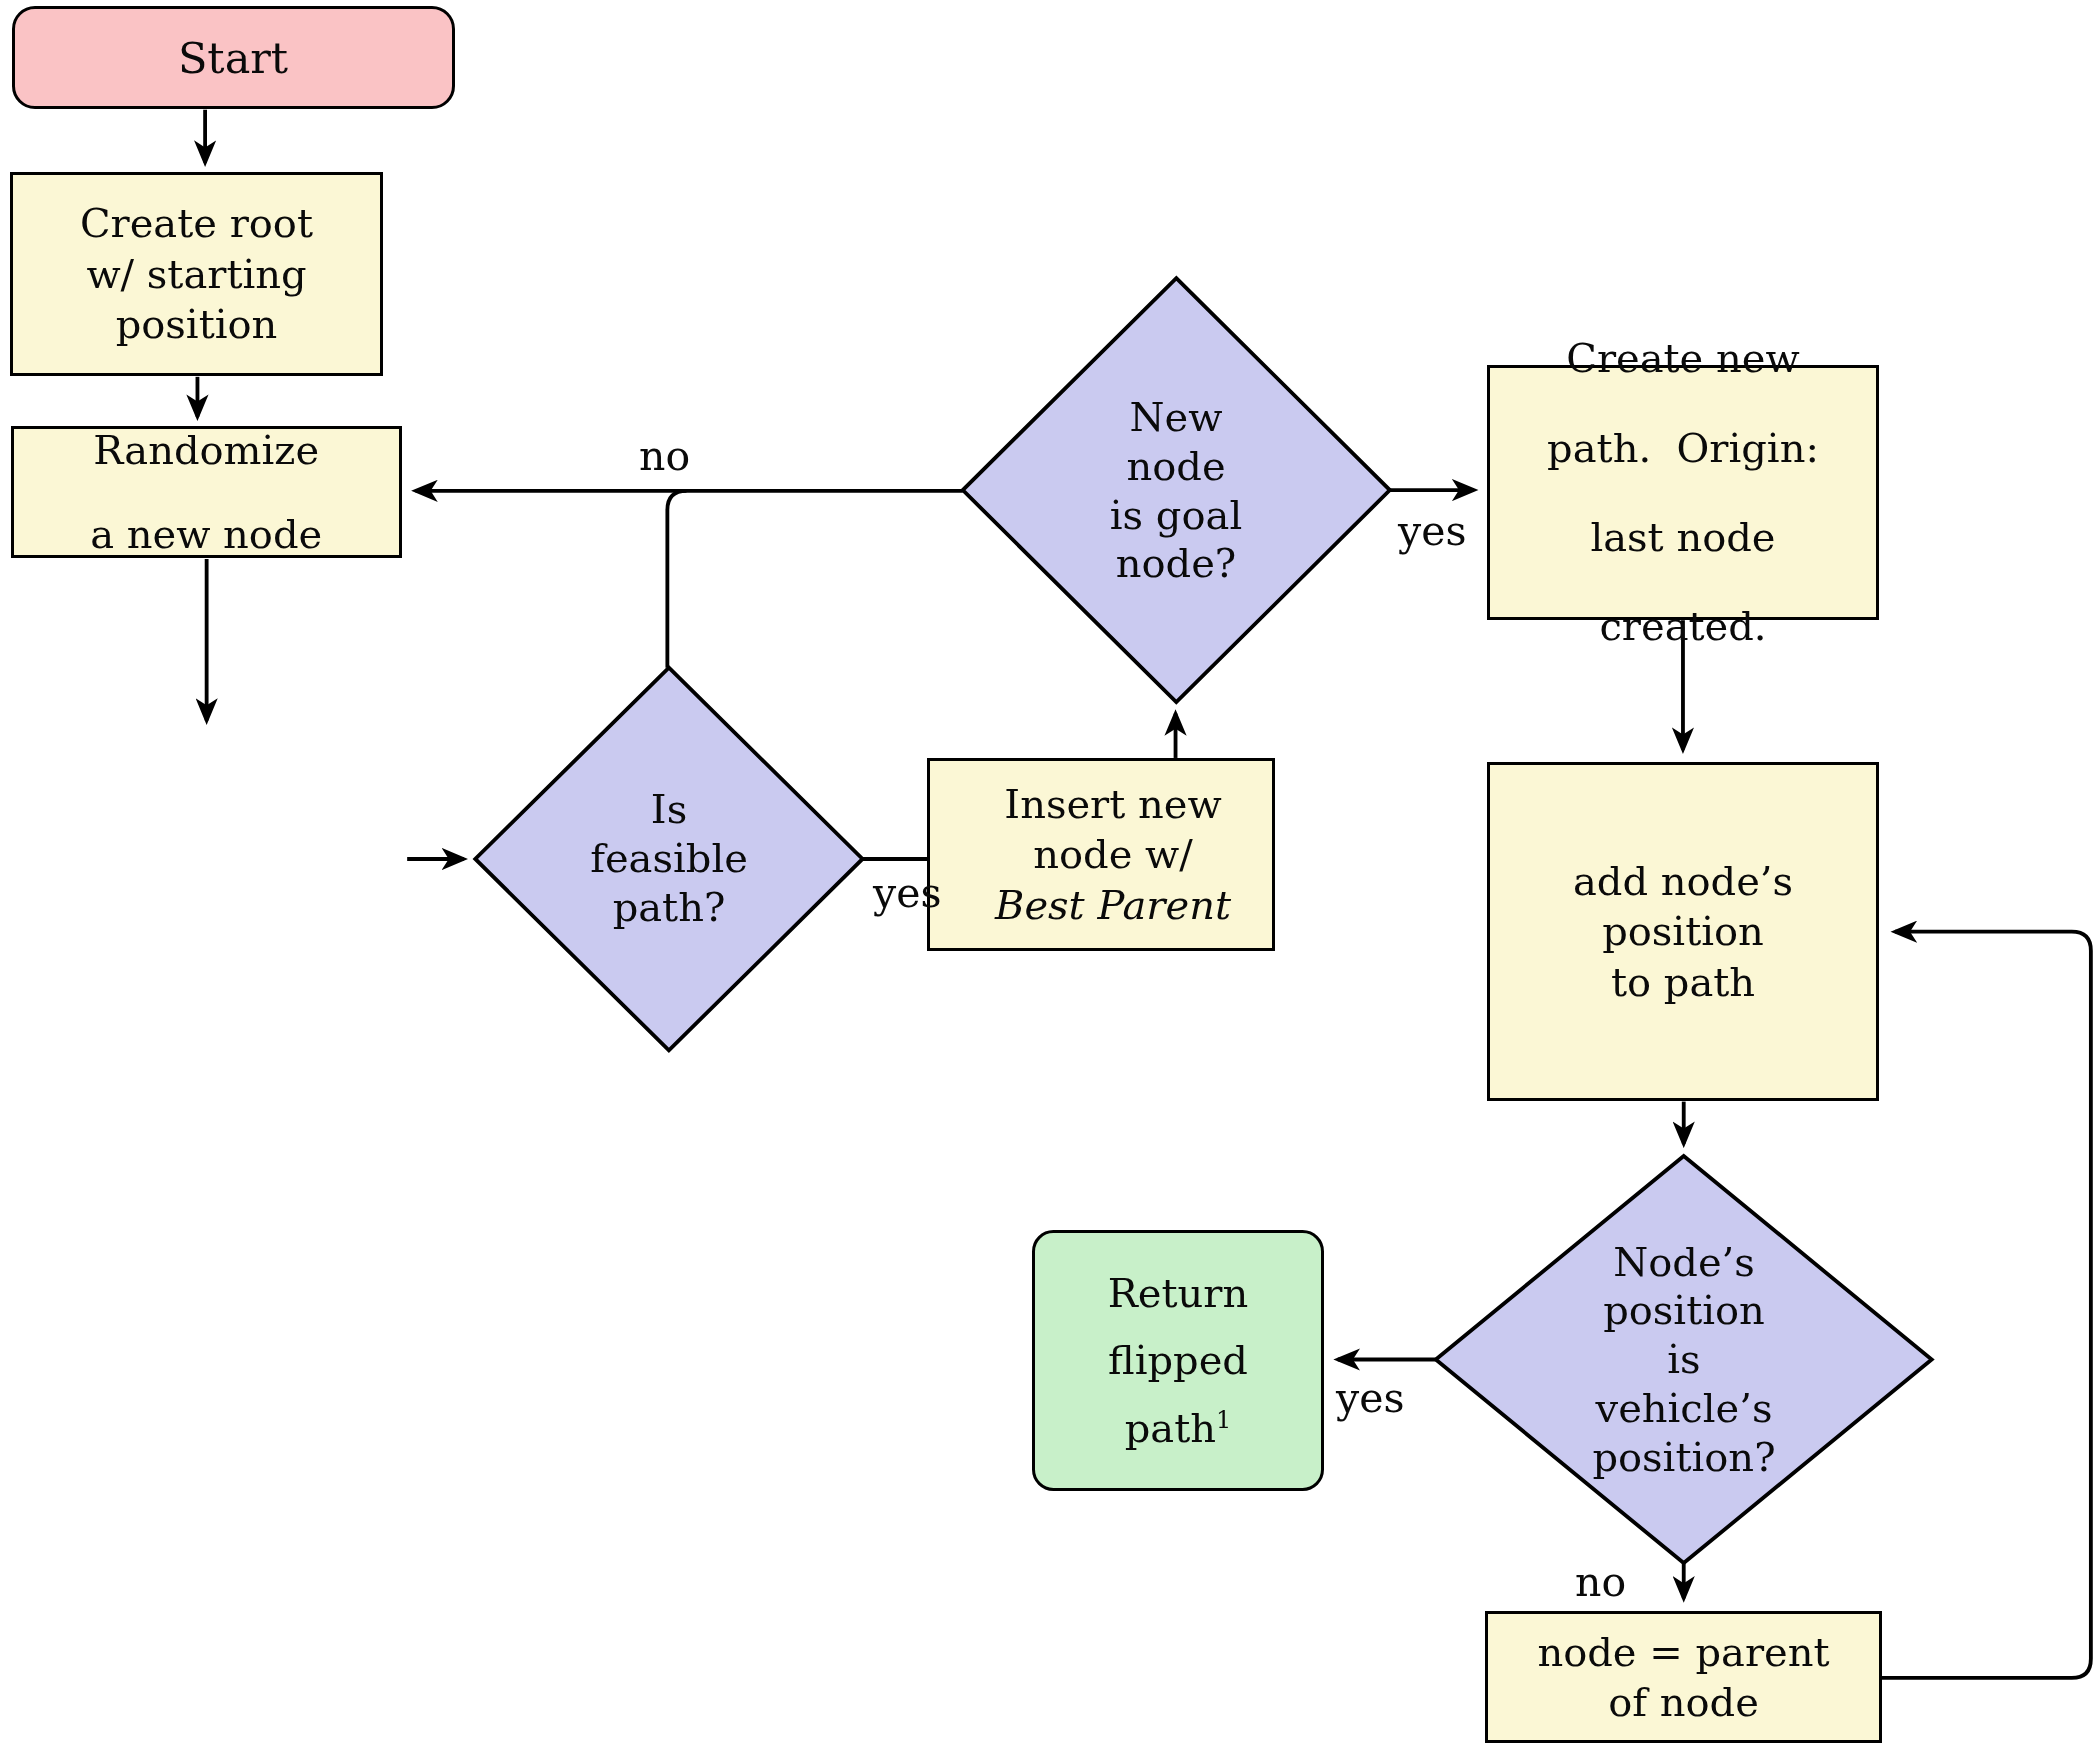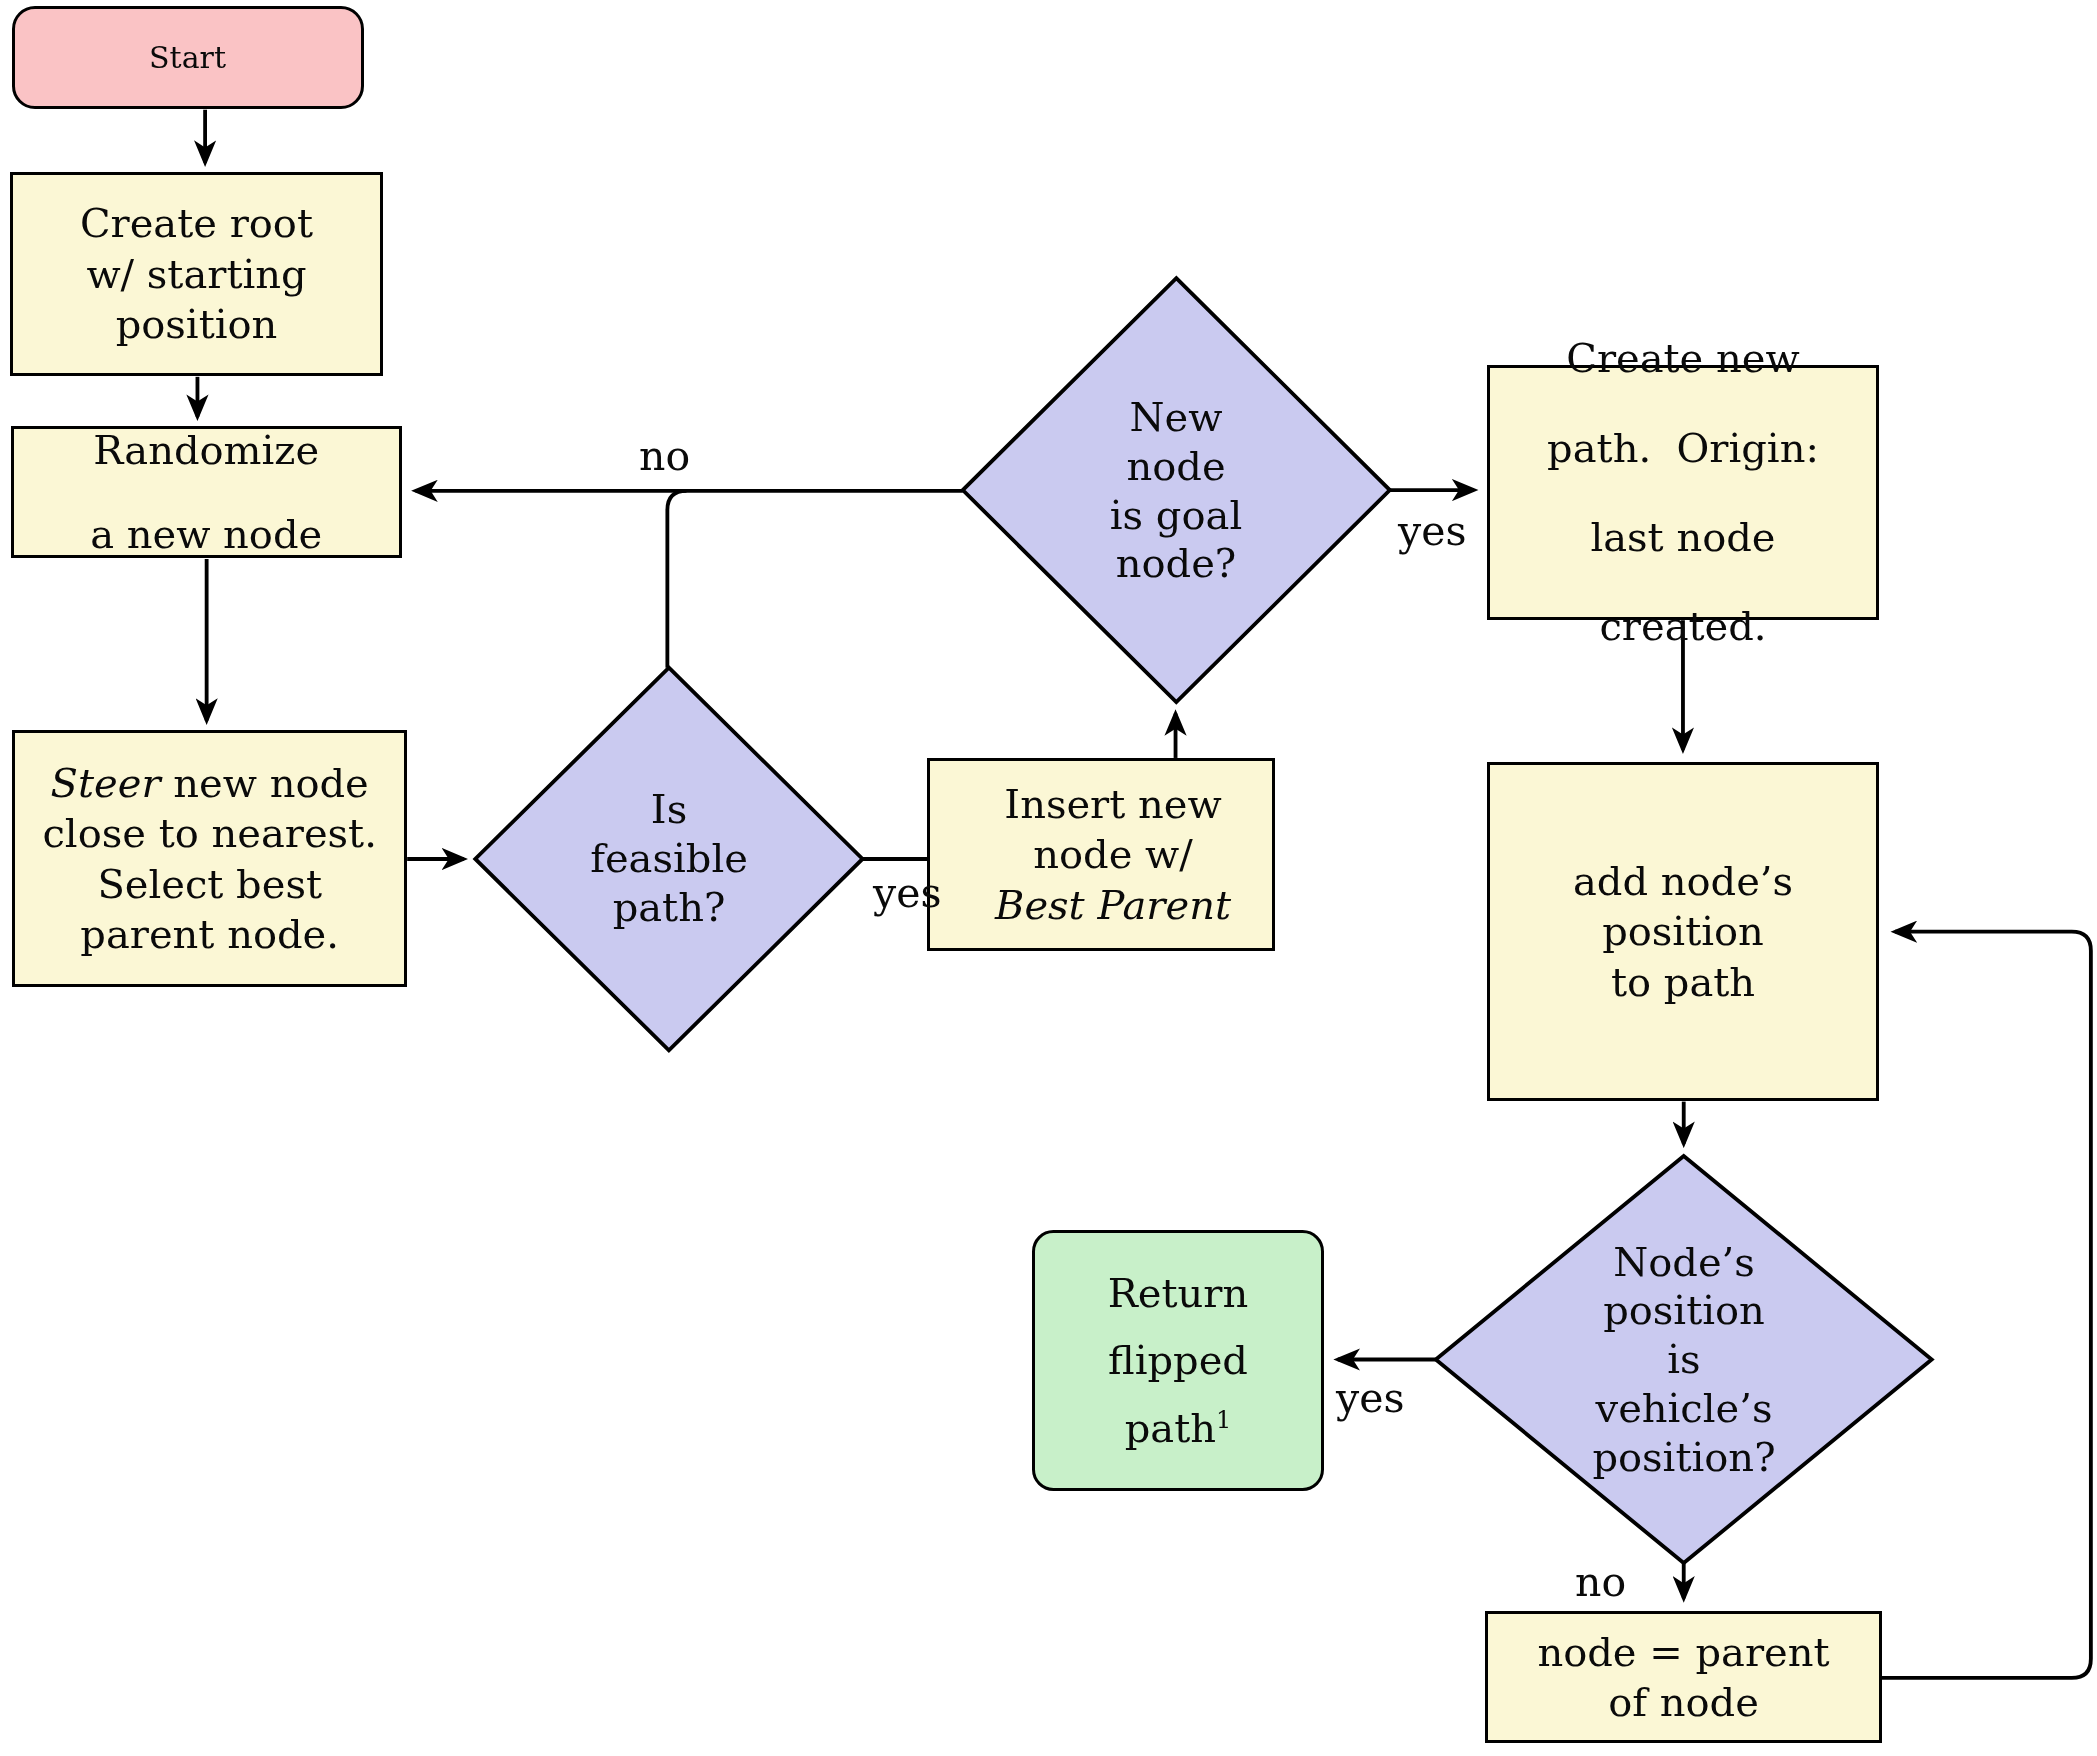--- a/index.html
+++ b/index.html
@@ -66,7 +66,7 @@
     <path class="shape-line" d="M 2448 2192 L 2707 2192 Q 2732 2192 2732 2167 L 2732 1242 Q 2732 1217 2707 1217 L 2476 1217" marker-end="url(#arrow)"></path>
   </svg>
 
-  <div class="box terminal-start" style="left:11.5px;top:6.1px;width:352px;height:103px;font-size:30px;">
+  <div class="box terminal-start" style="left:11.5px;top:6.1px;width:443px;height:103px;font-size:43px;">
     <div class="line">Start</div>
   </div>
 

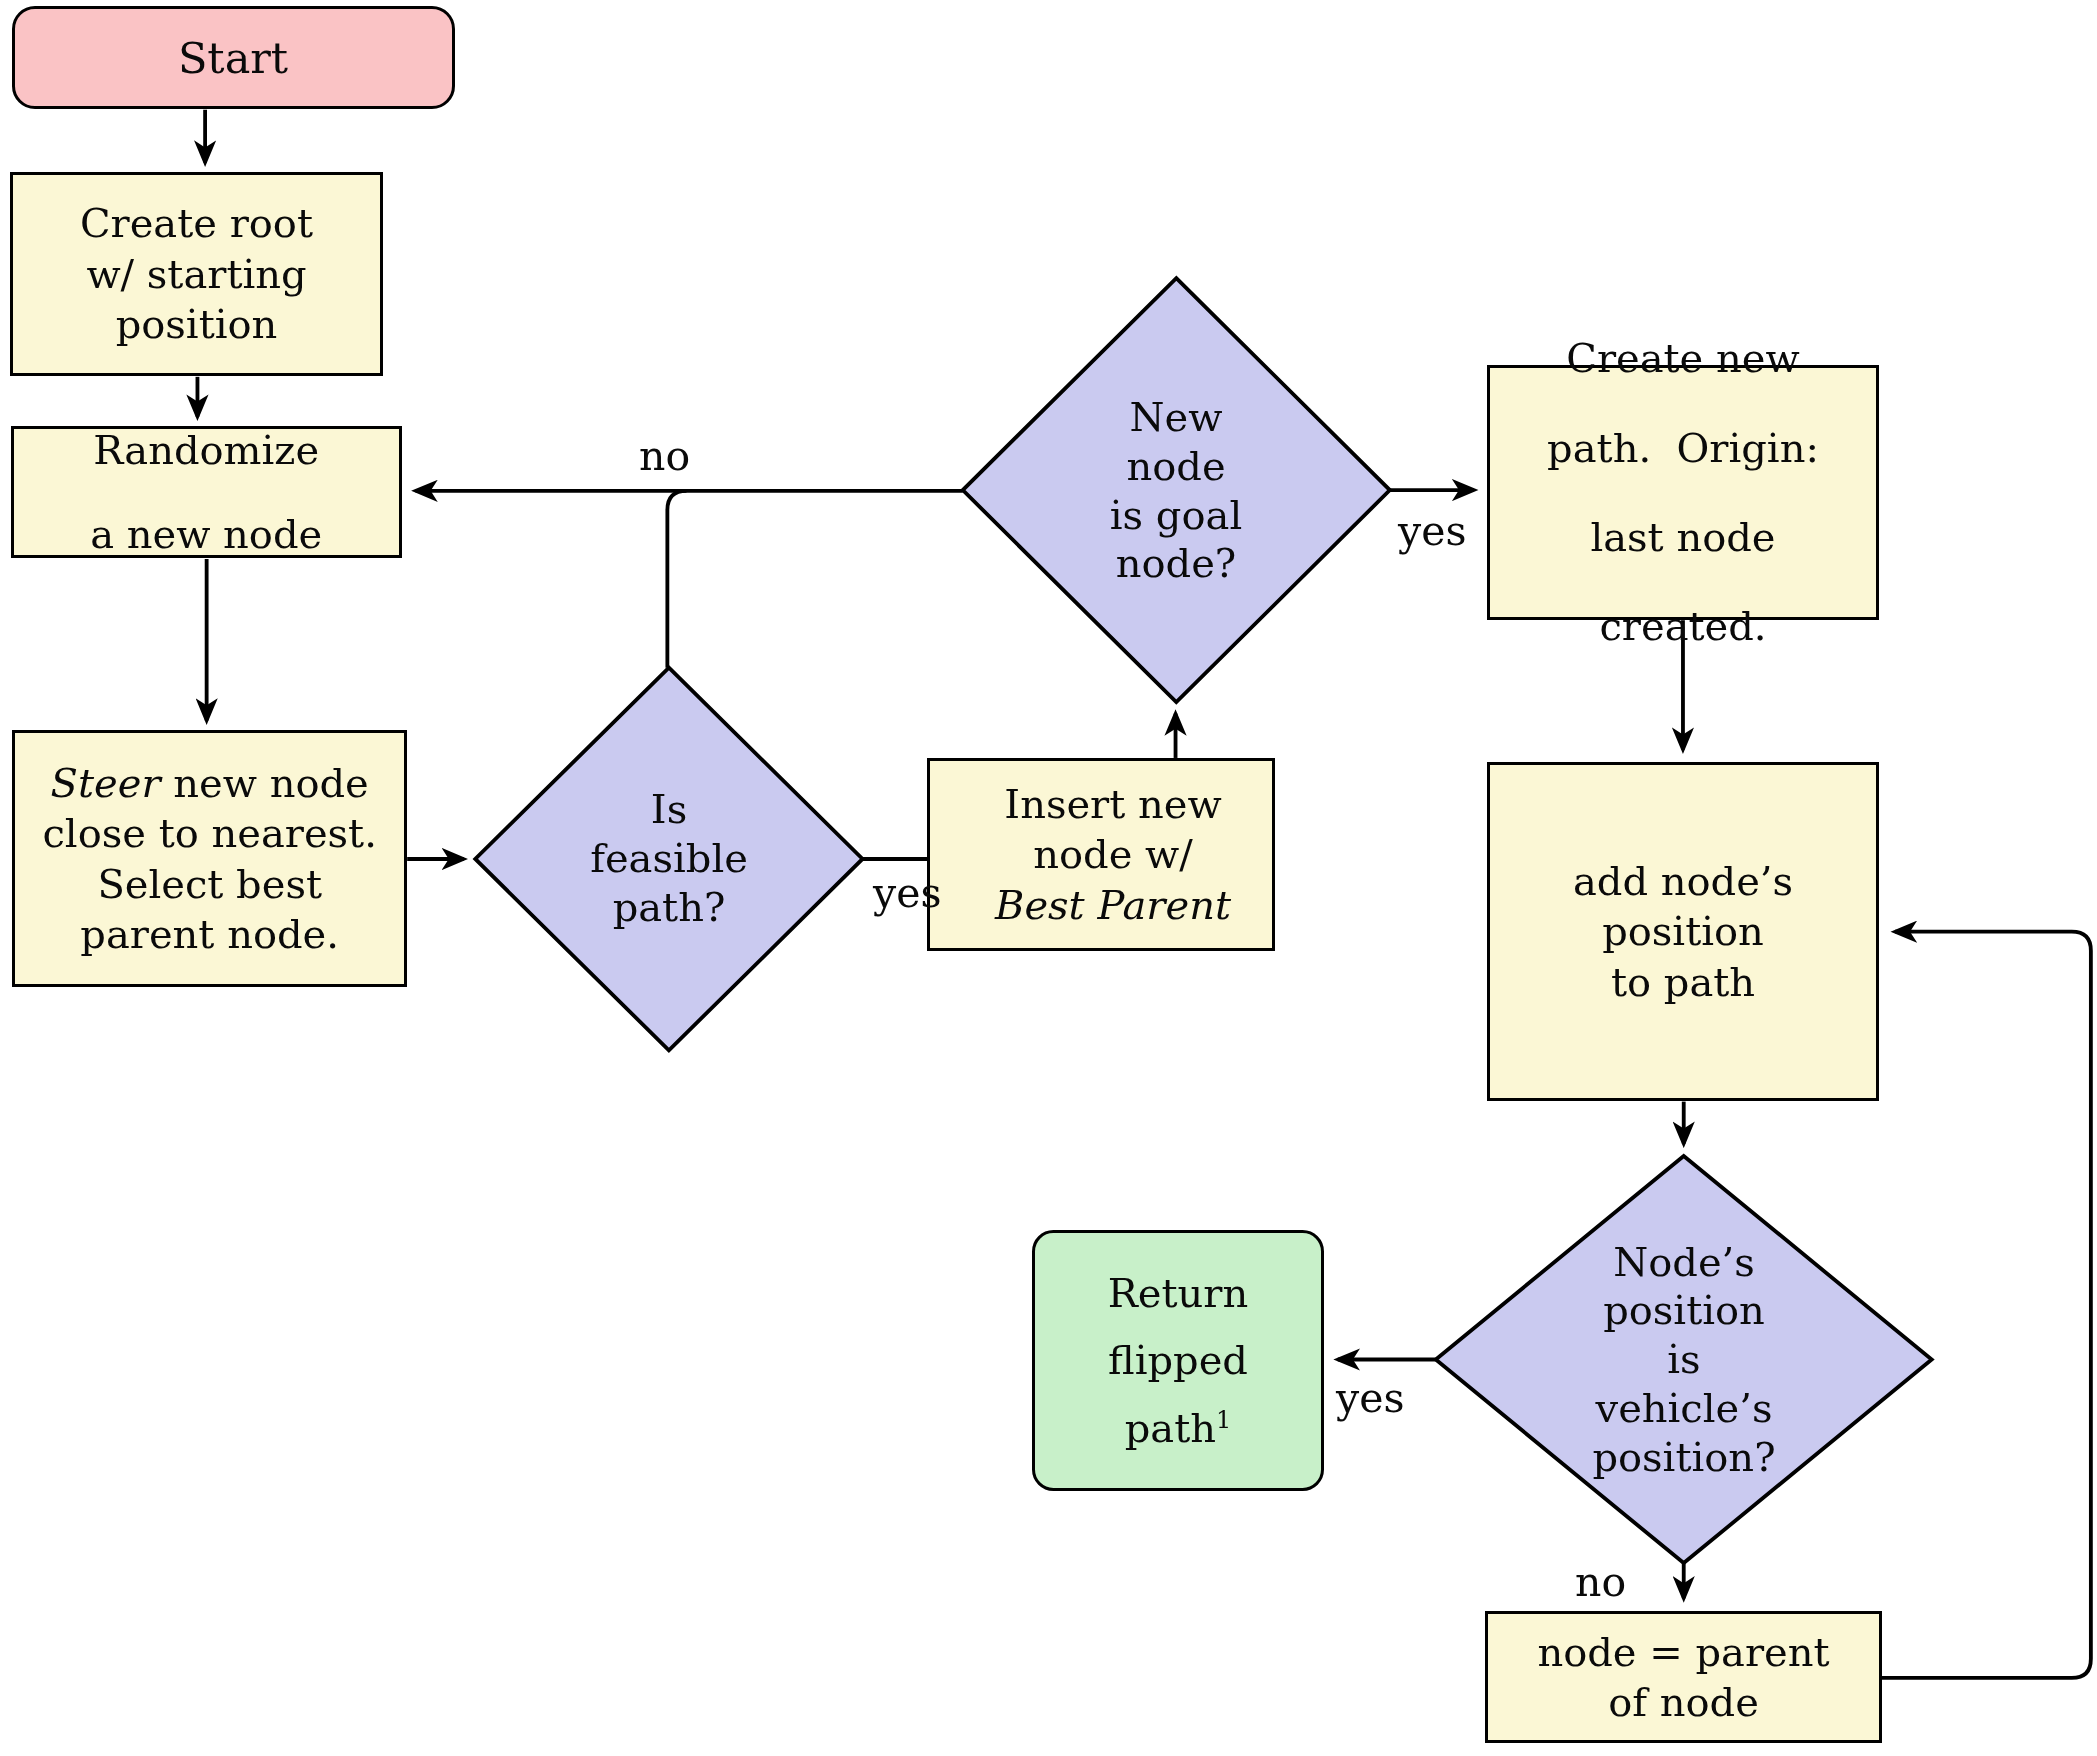--- a/index.html
+++ b/index.html
@@ -81,12 +81,6 @@
     <div class="line">a new node</div>
   </div>
 
-  <div class="box" style="left:12.2px;top:730px;width:395px;height:257px;">
-    <div class="line"><i>Steer</i><span class="line"> new node</span></div>
-    <div class="line">close to nearest.</div>
-    <div class="line">Select best</div>
-    <div class="line">parent node.</div>
-  </div>
 
   <div class="box" style="left:927px;top:758px;width:348px;height:193px;padding-left:24px;">
     <div class="line">Insert new</div>

